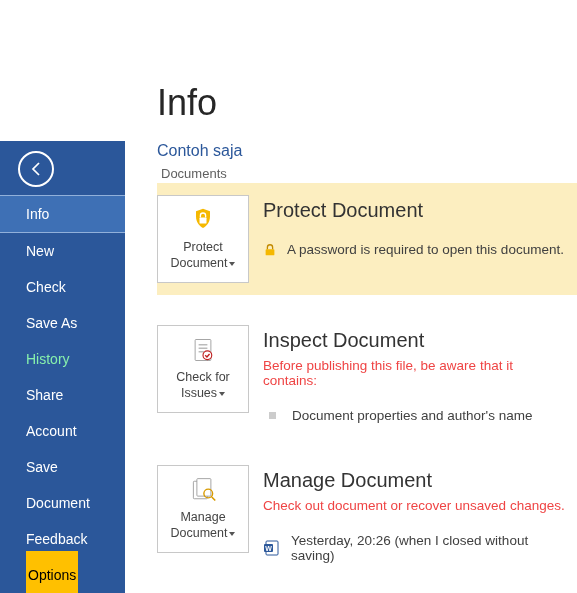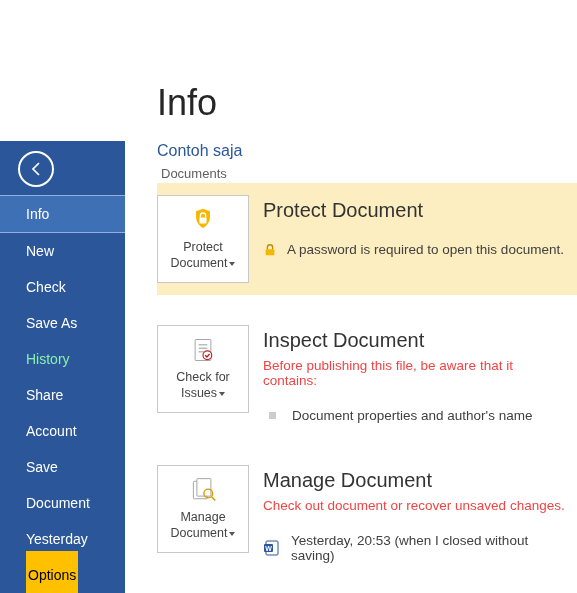--- a/index.html
+++ b/index.html
@@ -59,7 +59,7 @@
     <div class="spacer"></div>
     <div class="nav">
       <div class="nav-item">Document</div>
-      <div class="nav-item">Yesterday</div>
+      <div class="nav-item">Feedback</div>
       <div class="nav-item highlight"><span>Options</span></div>
     </div>
   </div>

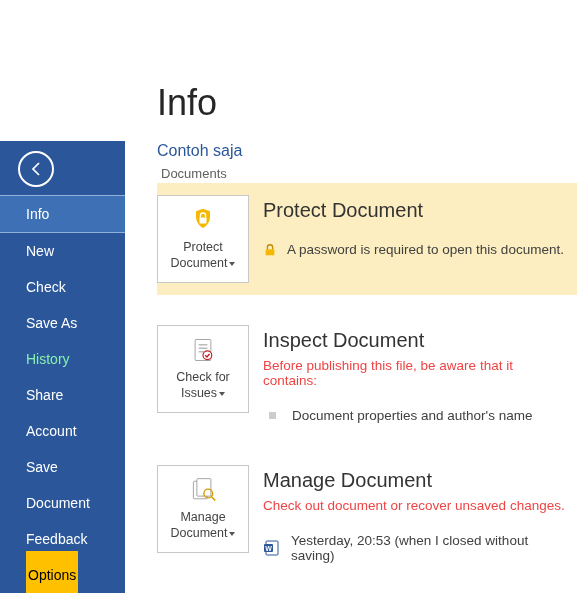--- a/index.html
+++ b/index.html
@@ -130,7 +130,7 @@
                 <rect x="1" y="5" width="9" height="8" rx="1" fill="#2B579A"></rect>
                 <text x="5.5" y="11.5" font-size="7" fill="#fff" text-anchor="middle" font-family="Arial" font-weight="bold">W</text>
               </svg>
-            <span>Yesterday, 20:53 (when I closed without saving)</span>
+            <span>Yesterday, 20:26 (when I closed without saving)</span>
           </div>
         </div>
       </div>

